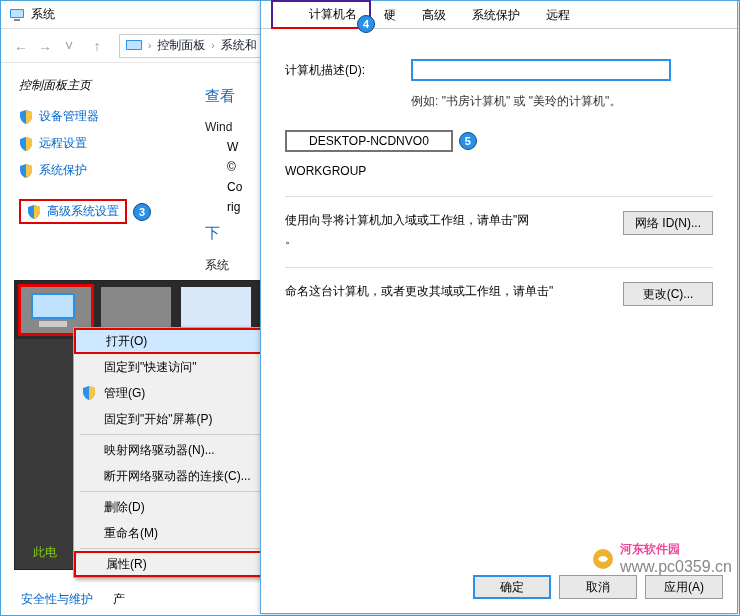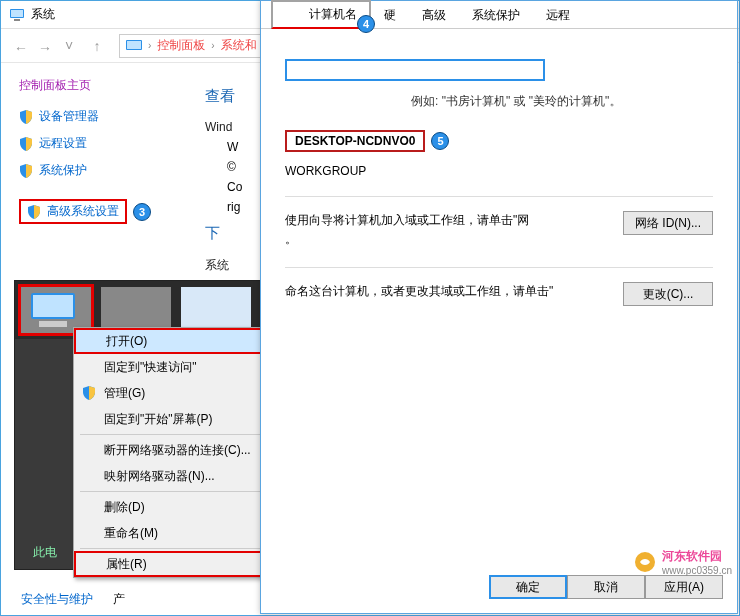--- a/index.html
+++ b/index.html
@@ -52,7 +52,7 @@
 .dlg-tabs { display: flex; border-bottom: 1px solid #ccc; padding-left: 10px; height: 28px; align-items: flex-end; }
 .tab { padding: 4px 12px; border: 1px solid transparent; position: relative; top: 1px; cursor: pointer; }
 .tab.act { border: 1px solid #ccc; border-bottom: 1px solid #fff; background: #fff; }
-.tab.act.hl { border: 2px solid #a3a3a3; border-bottom: 2px solid #e30000; padding-left: 36px; }
+.tab.act.hl { border: 2px solid #4c1d95; border-bottom: 2px solid #e30000; padding-left: 36px; }
 .dlg-body { padding: 18px 24px; }
 .info-row { display: flex; align-items: center; margin: 12px 0; gap: 16px; }
 .info-row .lbl { width: 110px; }

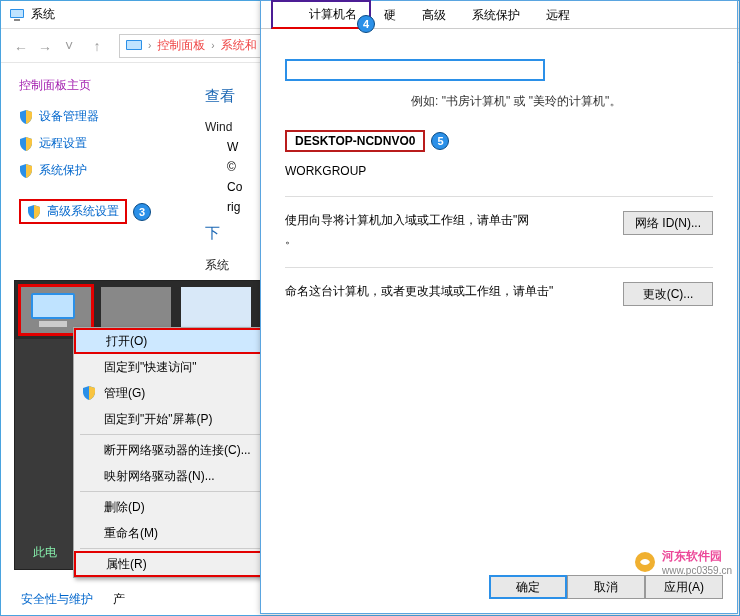--- a/index.html
+++ b/index.html
@@ -14,7 +14,7 @@
 .nav-arrow { width: 24px; height: 24px; border-radius: 3px; color: #999; display: flex; align-items: center; justify-content: center; font-size: 14px; }
 .nav-up { margin-left: 4px; }
 .addr { flex: 1; height: 24px; border: 1px solid #ccc; margin-left: 10px; display: flex; align-items: center; padding: 0 6px; gap: 6px; }
-.addr .crumb { color: #ef4444; }
+.addr .crumb { color: #0f172a; }
 .addr .sep { color: #888; font-size: 10px; }
 .pc-icon { width: 16px; height: 12px; }
 

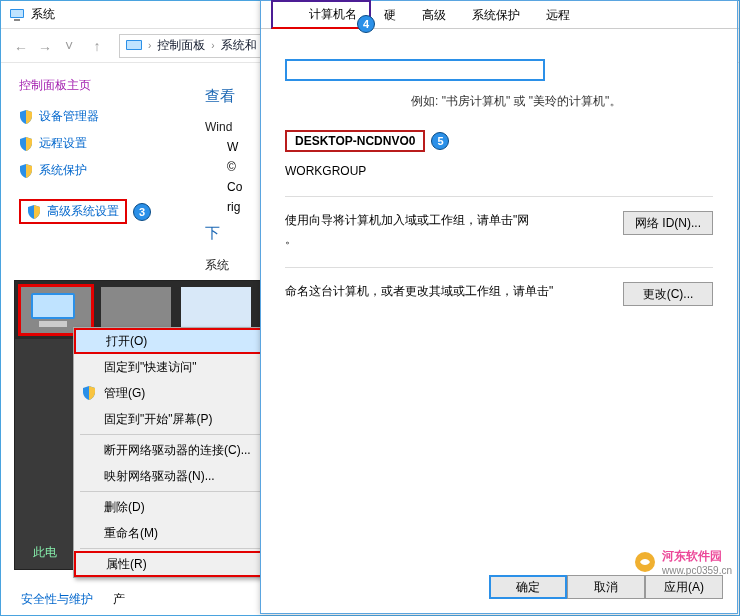--- a/index.html
+++ b/index.html
@@ -218,6 +218,7 @@
   </div>
   <div class="dlg-body">
     <div class="info-row">
+      <span class="lbl">计算机描述(D):</span>
       <input class="desc-input" type="text" style="">
     </div>
     <div class="example">例如: "书房计算机" 或 "美玲的计算机"。</div>

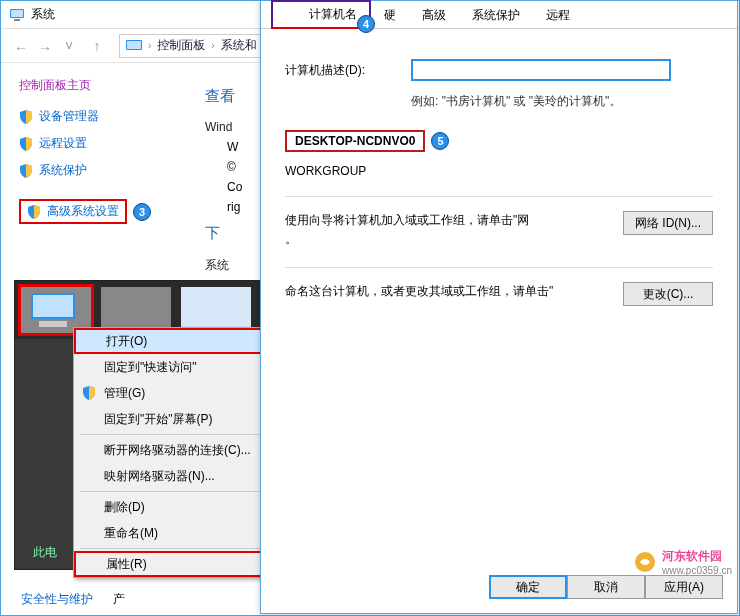--- a/index.html
+++ b/index.html
@@ -20,7 +20,7 @@
 
 .sys-body { display: flex; height: calc(100% - 62px - 32px); }
 .leftcol { width: 200px; padding: 14px 18px; }
-.cp-home { color: #a21caf; margin-bottom: 14px; display: block; }
+.cp-home { color: #000000; margin-bottom: 14px; display: block; font-style: italic; }
 .side-link { display: flex; align-items: center; gap: 6px; color: #0066cc; margin: 10px 0; cursor: pointer; }
 .shield { width: 14px; height: 14px; }
 .hl-red { border: 2px solid #e30000; padding: 2px 6px; }

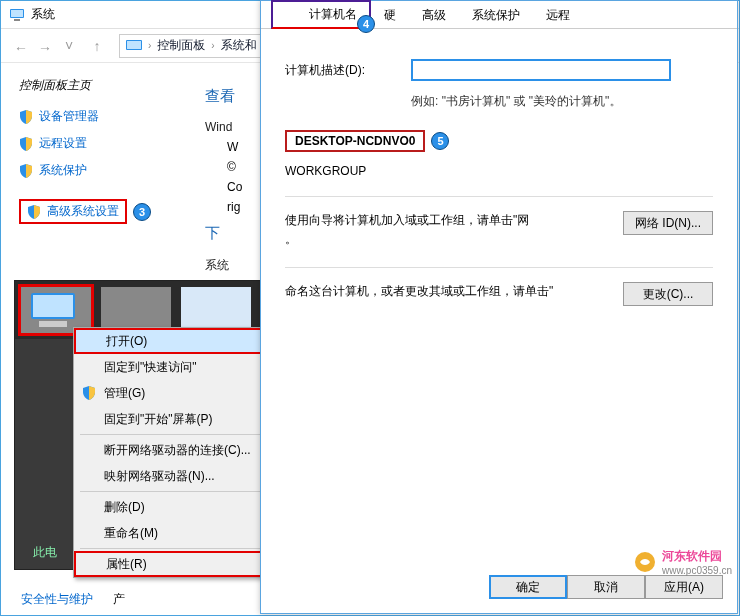--- a/index.html
+++ b/index.html
@@ -59,7 +59,7 @@
 .pc-big { width: 44px; height: 36px; }
 .dlg-body .desc-input { width: 260px; height: 22px; border: 2px solid #2b90e8; padding: 0 4px; }
 .example { margin-left: 126px; color: #333; }
-.full-val { border: 2px solid #b91c1c; padding: 2px 8px; display: inline-block; font-weight: bold; }
+.full-val { border: 2px solid #737373; padding: 2px 22px; display: inline-block; }
 .section { border-top: 1px solid #ddd; margin-top: 18px; padding-top: 14px; }
 .sec-row { display: flex; align-items: flex-start; justify-content: space-between; gap: 10px; }
 .sec-txt { flex: 1; line-height: 1.6; }

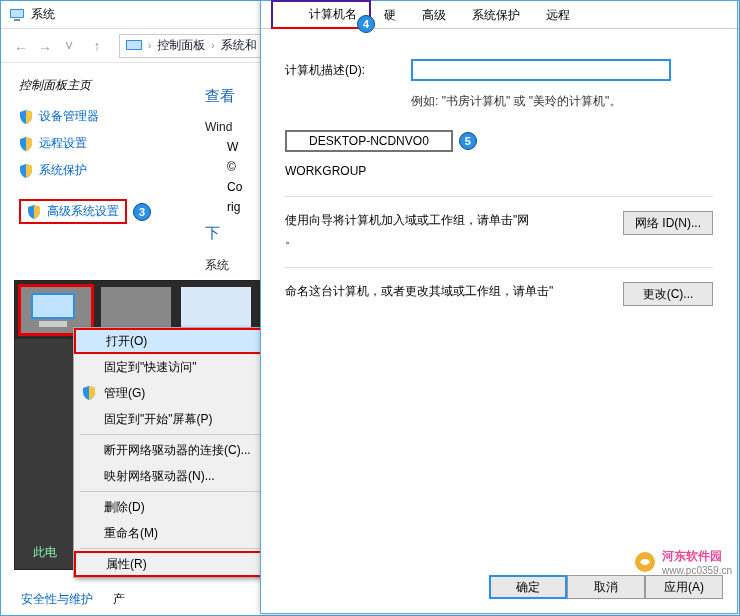--- a/index.html
+++ b/index.html
@@ -185,10 +185,10 @@
       </div>
     <div class="ctx-sep"></div>
     <div class="ctx-item">
+        <span>映射网络驱动器(N)...</span>
+      </div>
+    <div class="ctx-item">
         <span>断开网络驱动器的连接(C)...</span>
-      </div>
-    <div class="ctx-item">
-        <span>映射网络驱动器(N)...</span>
       </div>
     <div class="ctx-sep"></div>
     <div class="ctx-item">

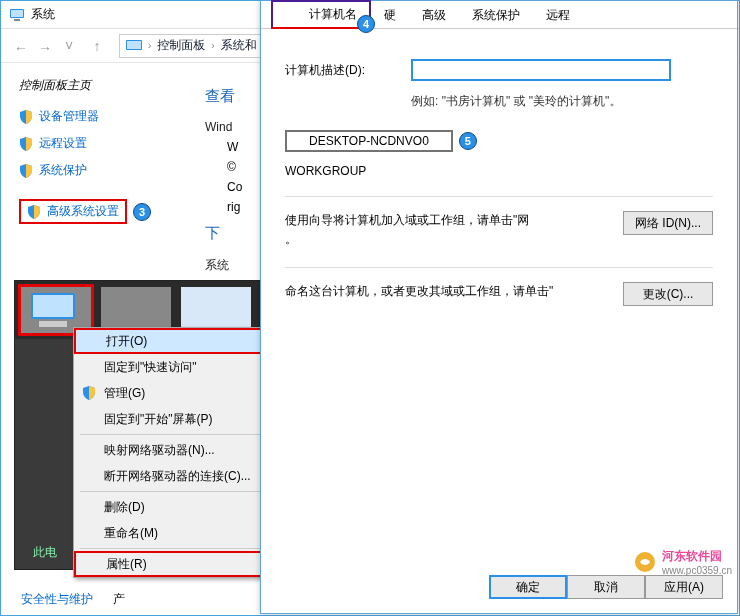--- a/index.html
+++ b/index.html
@@ -37,7 +37,7 @@
 .thumb-strip { height: 58px; display: flex; gap: 10px; padding: 6px; background: #2a2a2a; }
 .thumb { width: 70px; height: 46px; background: #888; position: relative; }
 .thumb.sel { outline: 3px solid #e30000; }
-.pc { position: absolute; left: 18px; bottom: 8px; color: #86efac; font-size: 12px; }
+.pc { position: absolute; left: 18px; bottom: 8px; color: #84cc16; font-size: 12px; }
 .ctx { position: absolute; left: 58px; top: 46px; width: 228px; background: #f0f0f0; border: 1px solid #aaa; box-shadow: 2px 2px 4px rgba(0,0,0,.3); }
 .ctx-item { height: 26px; display: flex; align-items: center; padding: 0 14px 0 30px; position: relative; }
 .ctx-item.sel { background: #cde8ff; }

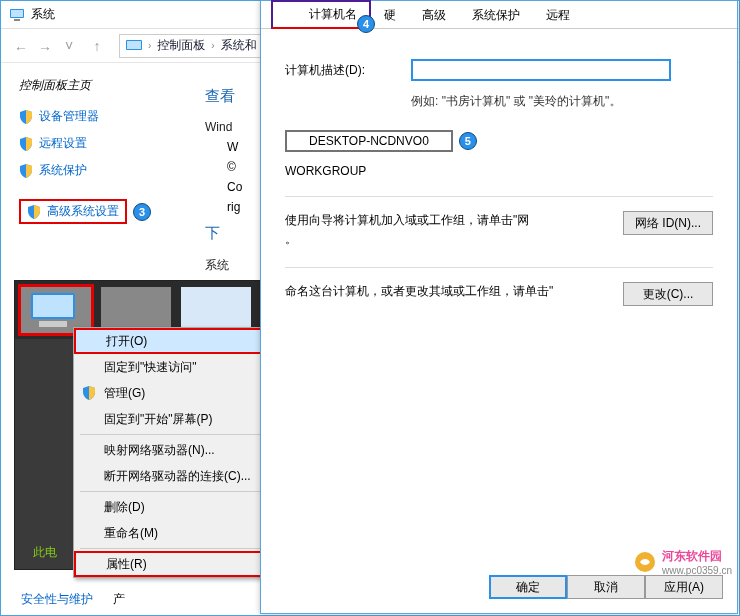--- a/index.html
+++ b/index.html
@@ -264,7 +264,7 @@
     </svg>
   <div>
     <div style="font-weight:bold;color:#ec4899">河东软件园</div>
-    <div style="font-size:10px;color:#888">www.pc0359.cn</div>
+    <div style="font-size:16px;color:#888">www.pc0359.cn</div>
   </div>
 </div>
 

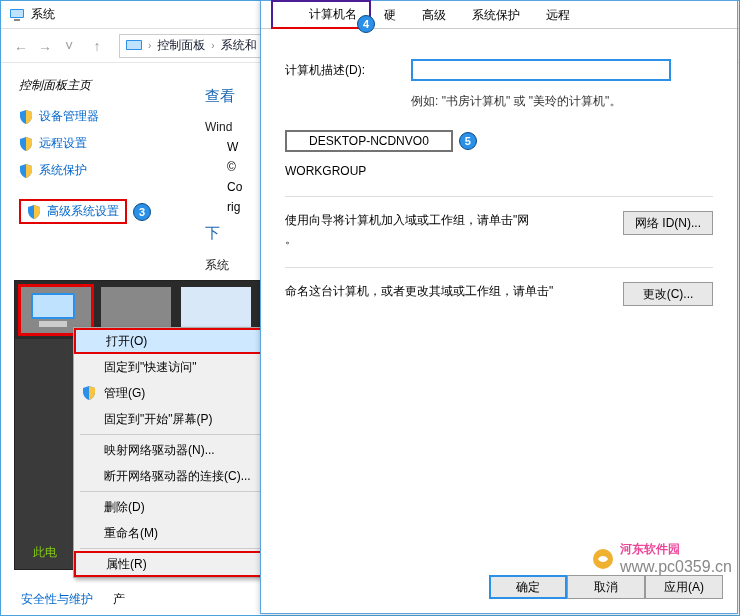--- a/index.html
+++ b/index.html
@@ -64,7 +64,7 @@
 .sec-row { display: flex; align-items: flex-start; justify-content: space-between; gap: 10px; }
 .sec-txt { flex: 1; line-height: 1.6; }
 .btn { min-width: 90px; height: 24px; border: 1px solid #999; background: #e8e8e8; cursor: pointer; font-size: 12px; }
-.dlg-buttons { position: absolute; bottom: 14px; right: 14px; display: flex; gap: 0; }
+.dlg-buttons { position: absolute; bottom: 14px; right: 14px; display: flex; gap: 8px; }
 .dlg-buttons .btn { min-width: 78px; }
 .dlg-buttons .btn.def { border: 2px solid #2b90e8; }
 

